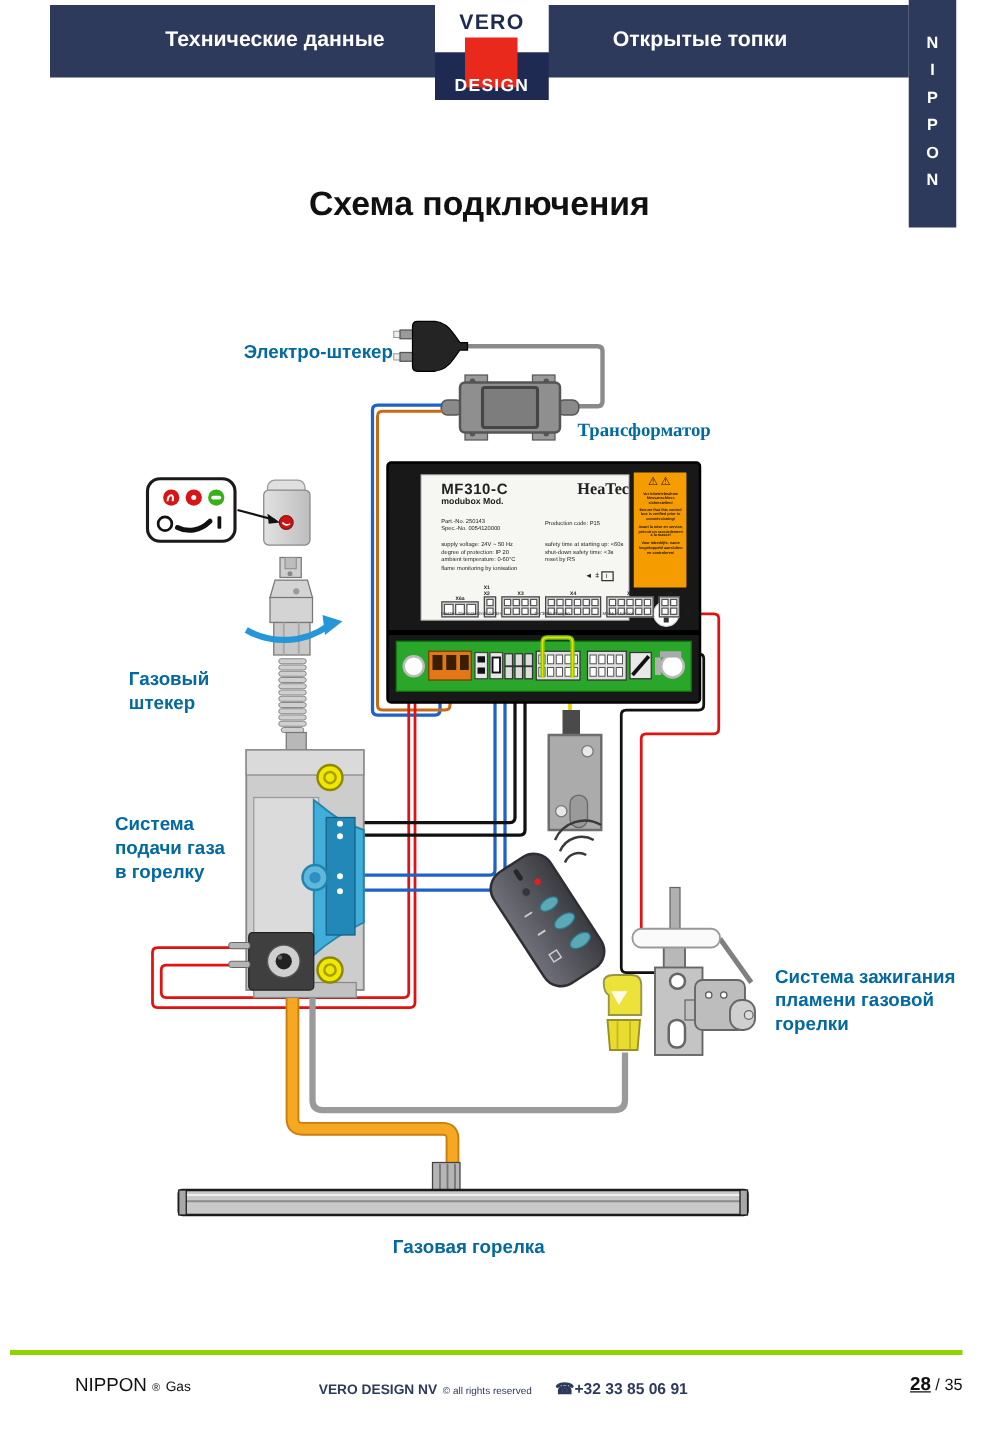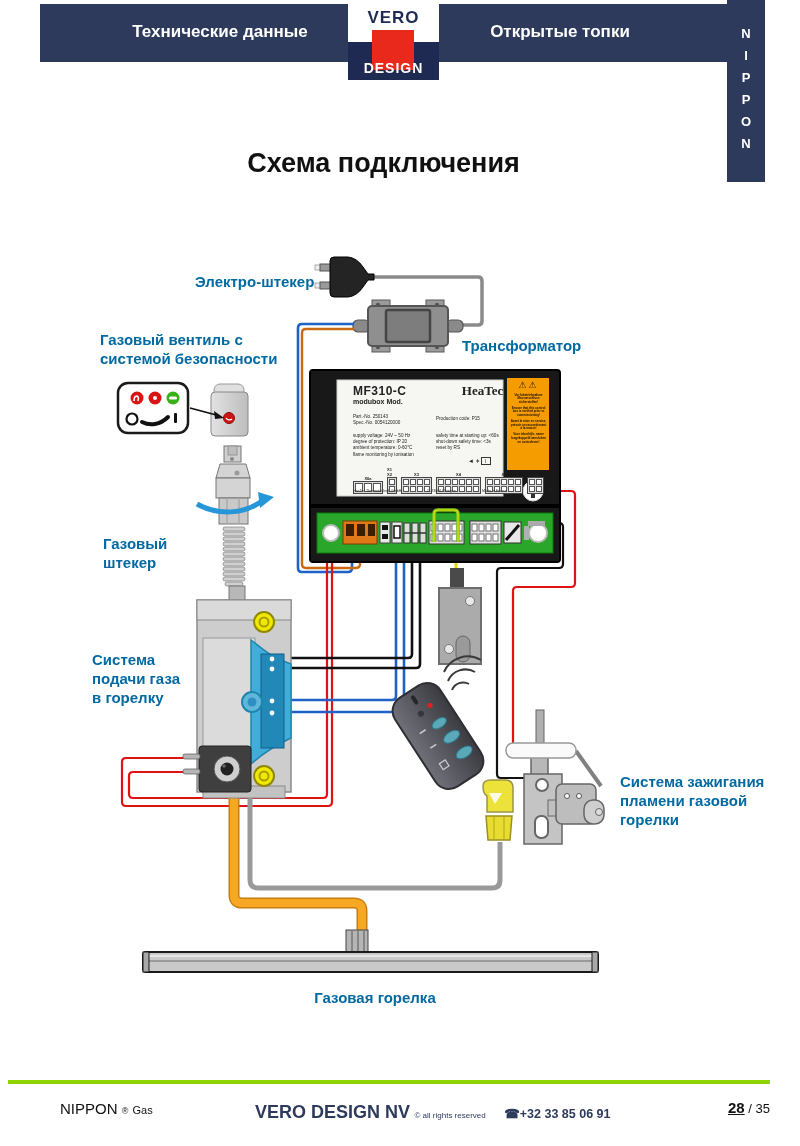--- a/index.html
+++ b/index.html
@@ -376,10 +376,6 @@
 
   <div class="dlabel" style="left:195px;top:272px;">Электро-штекер</div>
   <div class="dlabel" style="left:462px;top:336px;">Трансформатор</div>
-  <div class="dlabel" style="left:100px;top:330px;">
-    <div>Газовый вентиль с</div>
-    <div>системой безопасности</div>
-  </div>
   <div class="dlabel" style="left:103px;top:514px;margin-top:20px;">
     <div>Газовый</div>
     <div>штекер</div>

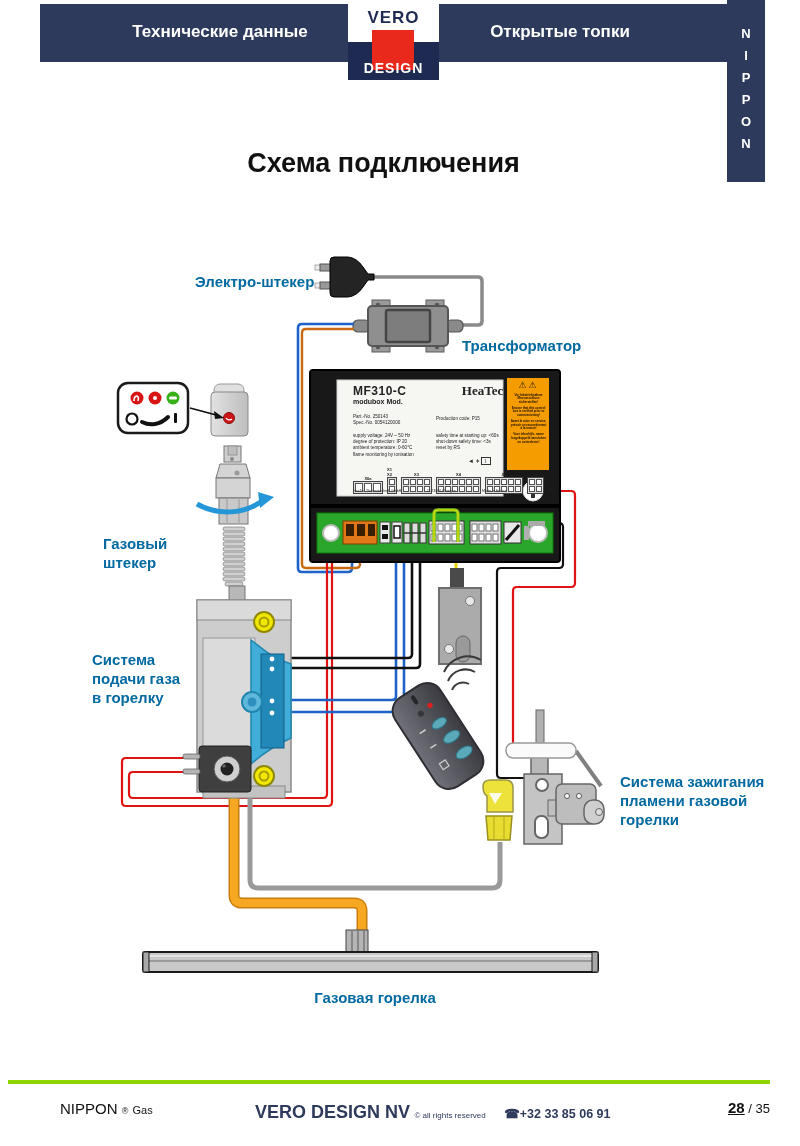--- a/index.html
+++ b/index.html
@@ -375,7 +375,7 @@
   </svg>
 
   <div class="dlabel" style="left:195px;top:272px;">Электро-штекер</div>
-  <div class="dlabel" style="left:462px;top:336px;">Трансформатор</div>
+  <div class="dlabel" style="left:462px;top:336px;font-family:Liberation Serif, serif;">Трансформатор</div>
   <div class="dlabel" style="left:103px;top:514px;margin-top:20px;">
     <div>Газовый</div>
     <div>штекер</div>

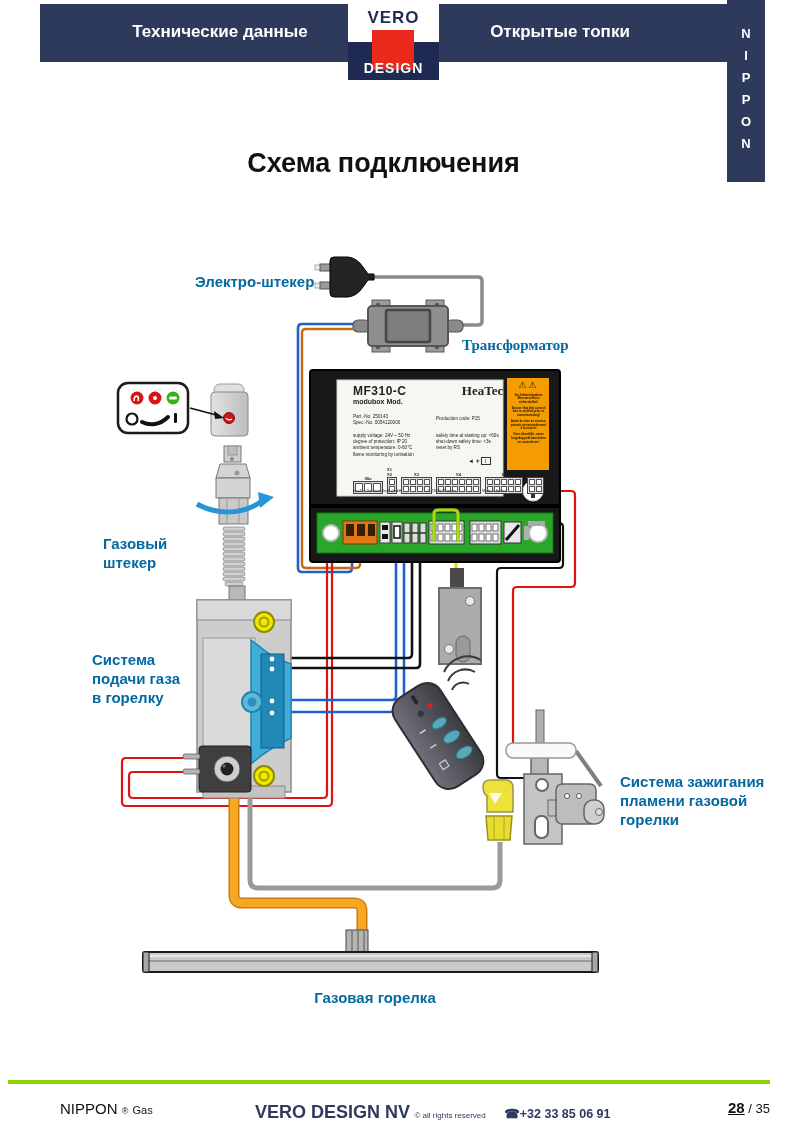--- a/index.html
+++ b/index.html
@@ -64,7 +64,7 @@
   .f-nippon .reg{font-size:9px;}
   .f-nippon .gas{font-size:11px;}
   .f-center{position:absolute;left:255px;top:1102px;color:#2e3a5c;white-space:nowrap;}
-  .f-company{font-weight:bold;font-size:18px;}
+  .f-company{font-weight:bold;font-size:11px;}
   .f-rights{font-size:8px;margin-top:40px;}
   .f-phone{font-weight:bold;font-size:12.5px;margin-left:14px;}
   .f-page{position:absolute;left:660px;top:1099px;width:110px;text-align:right;color:#111;font-size:13px;}

